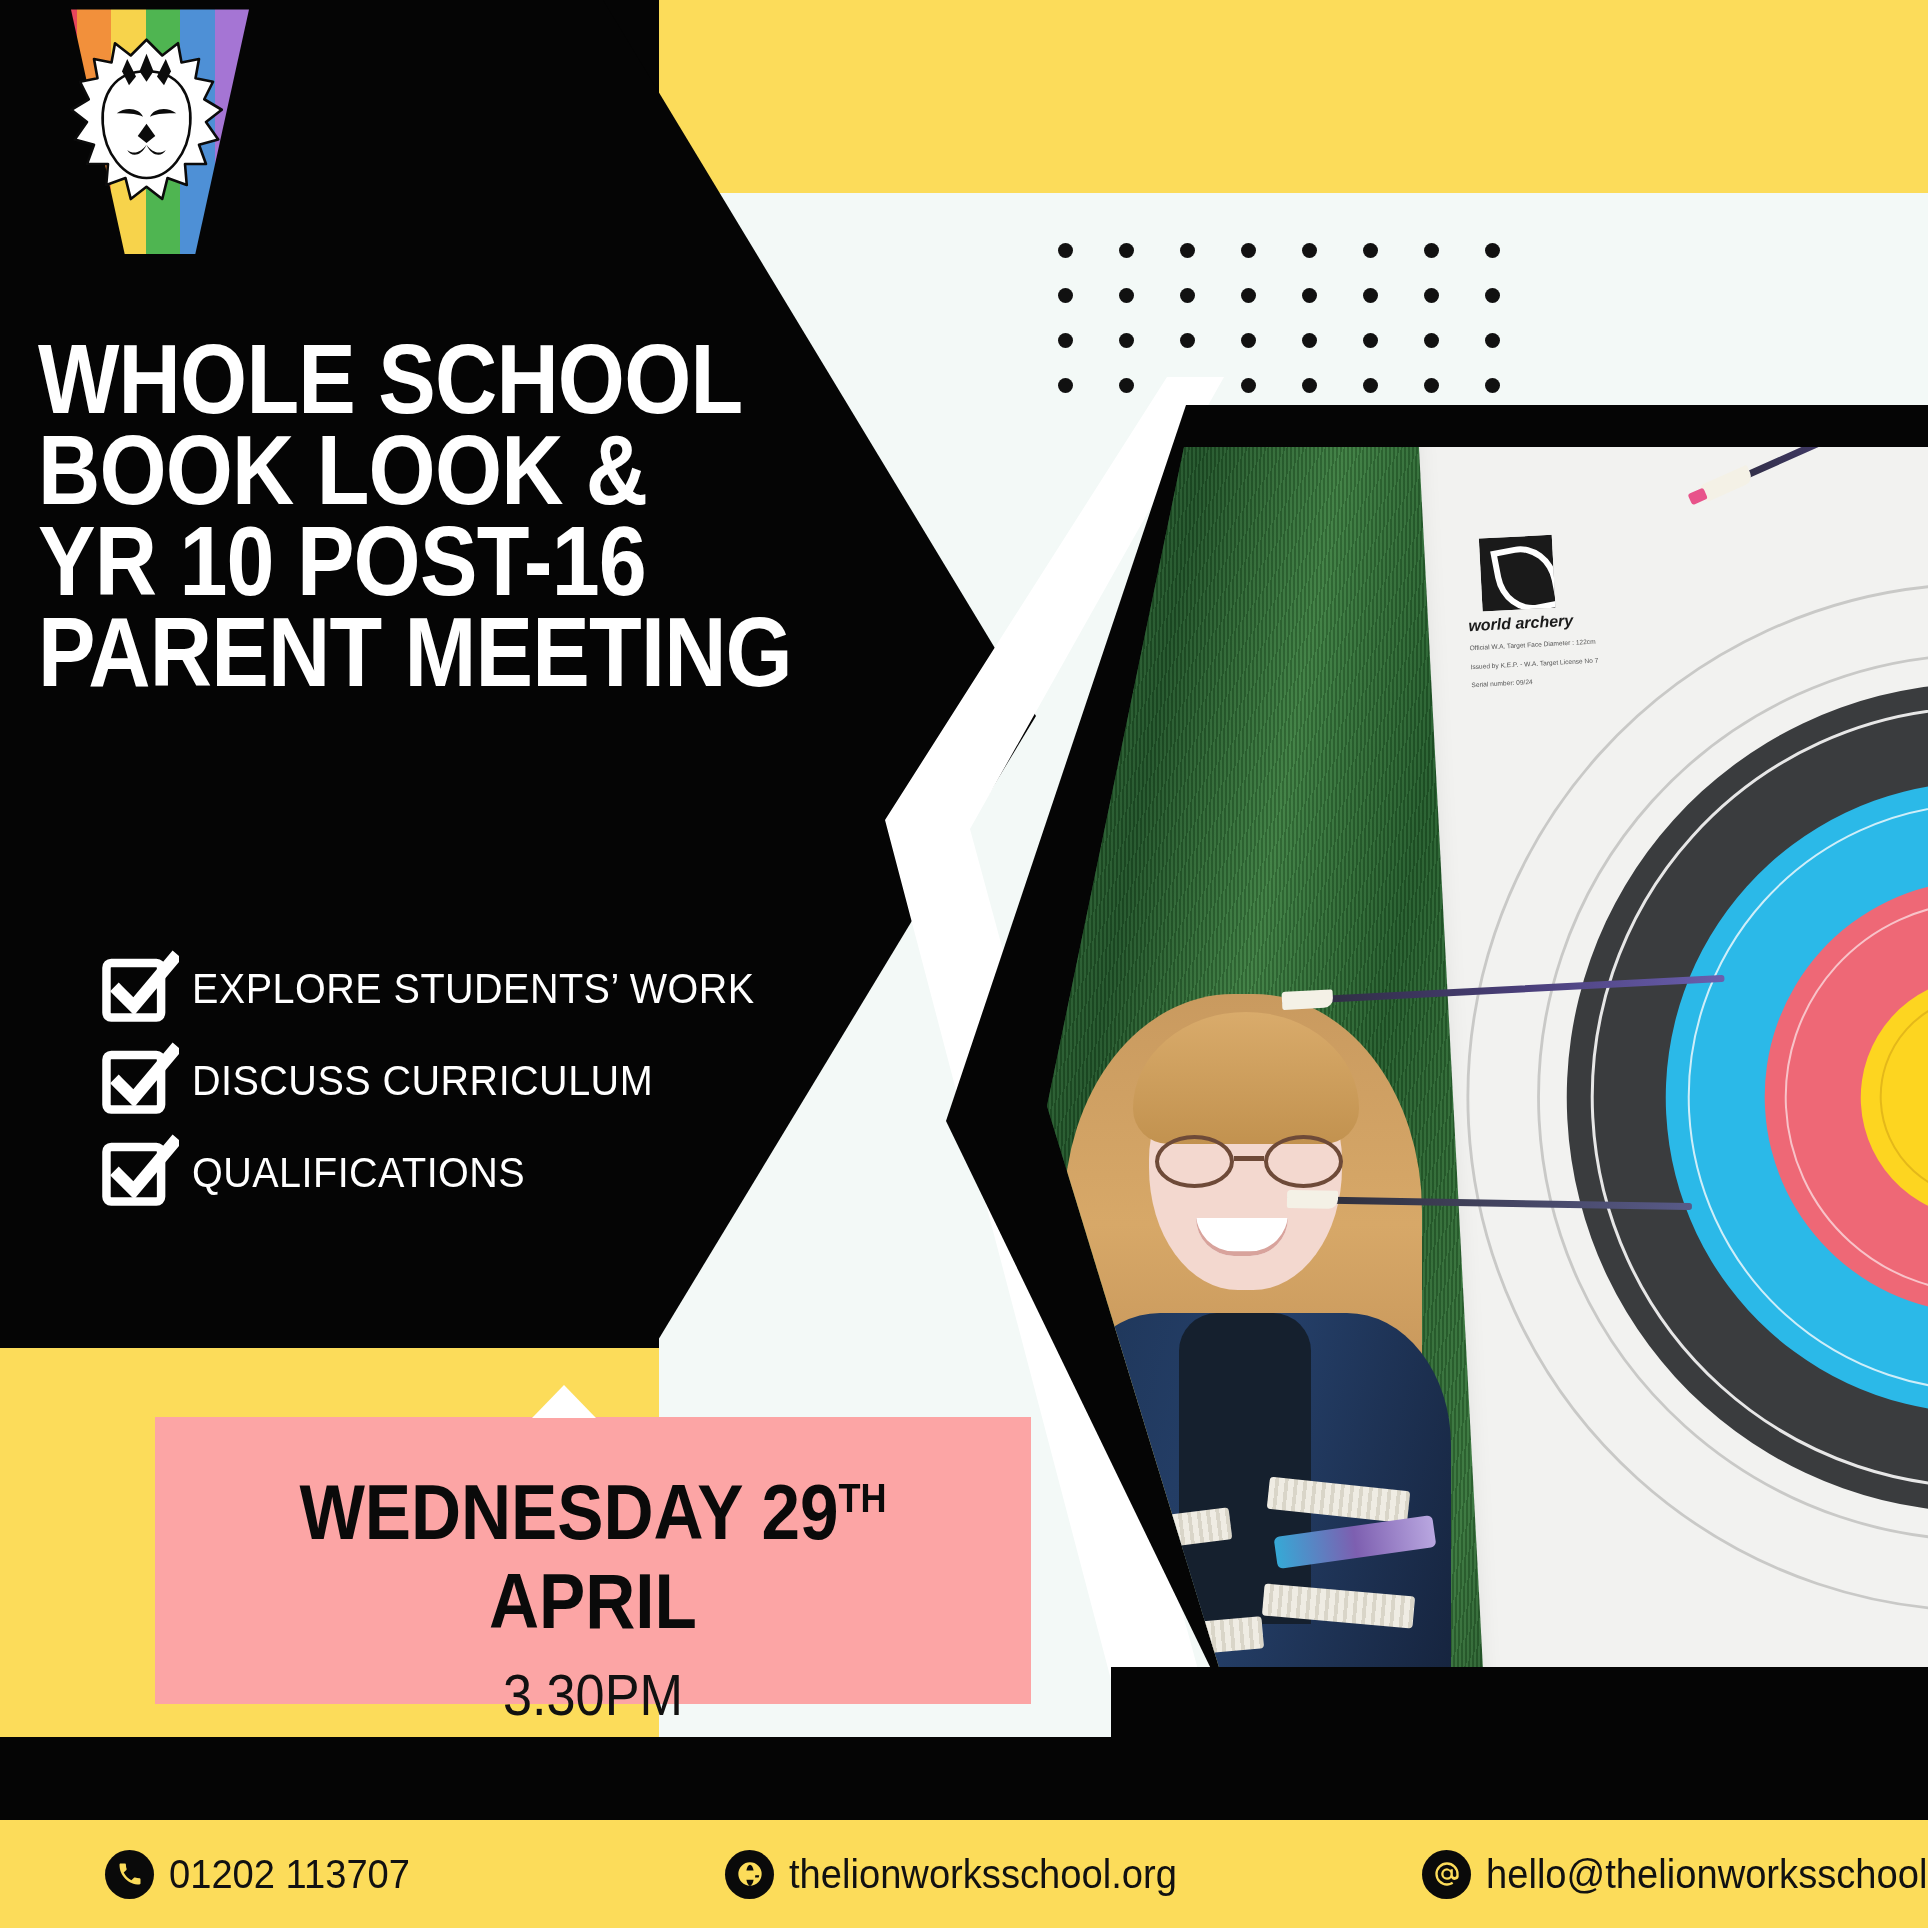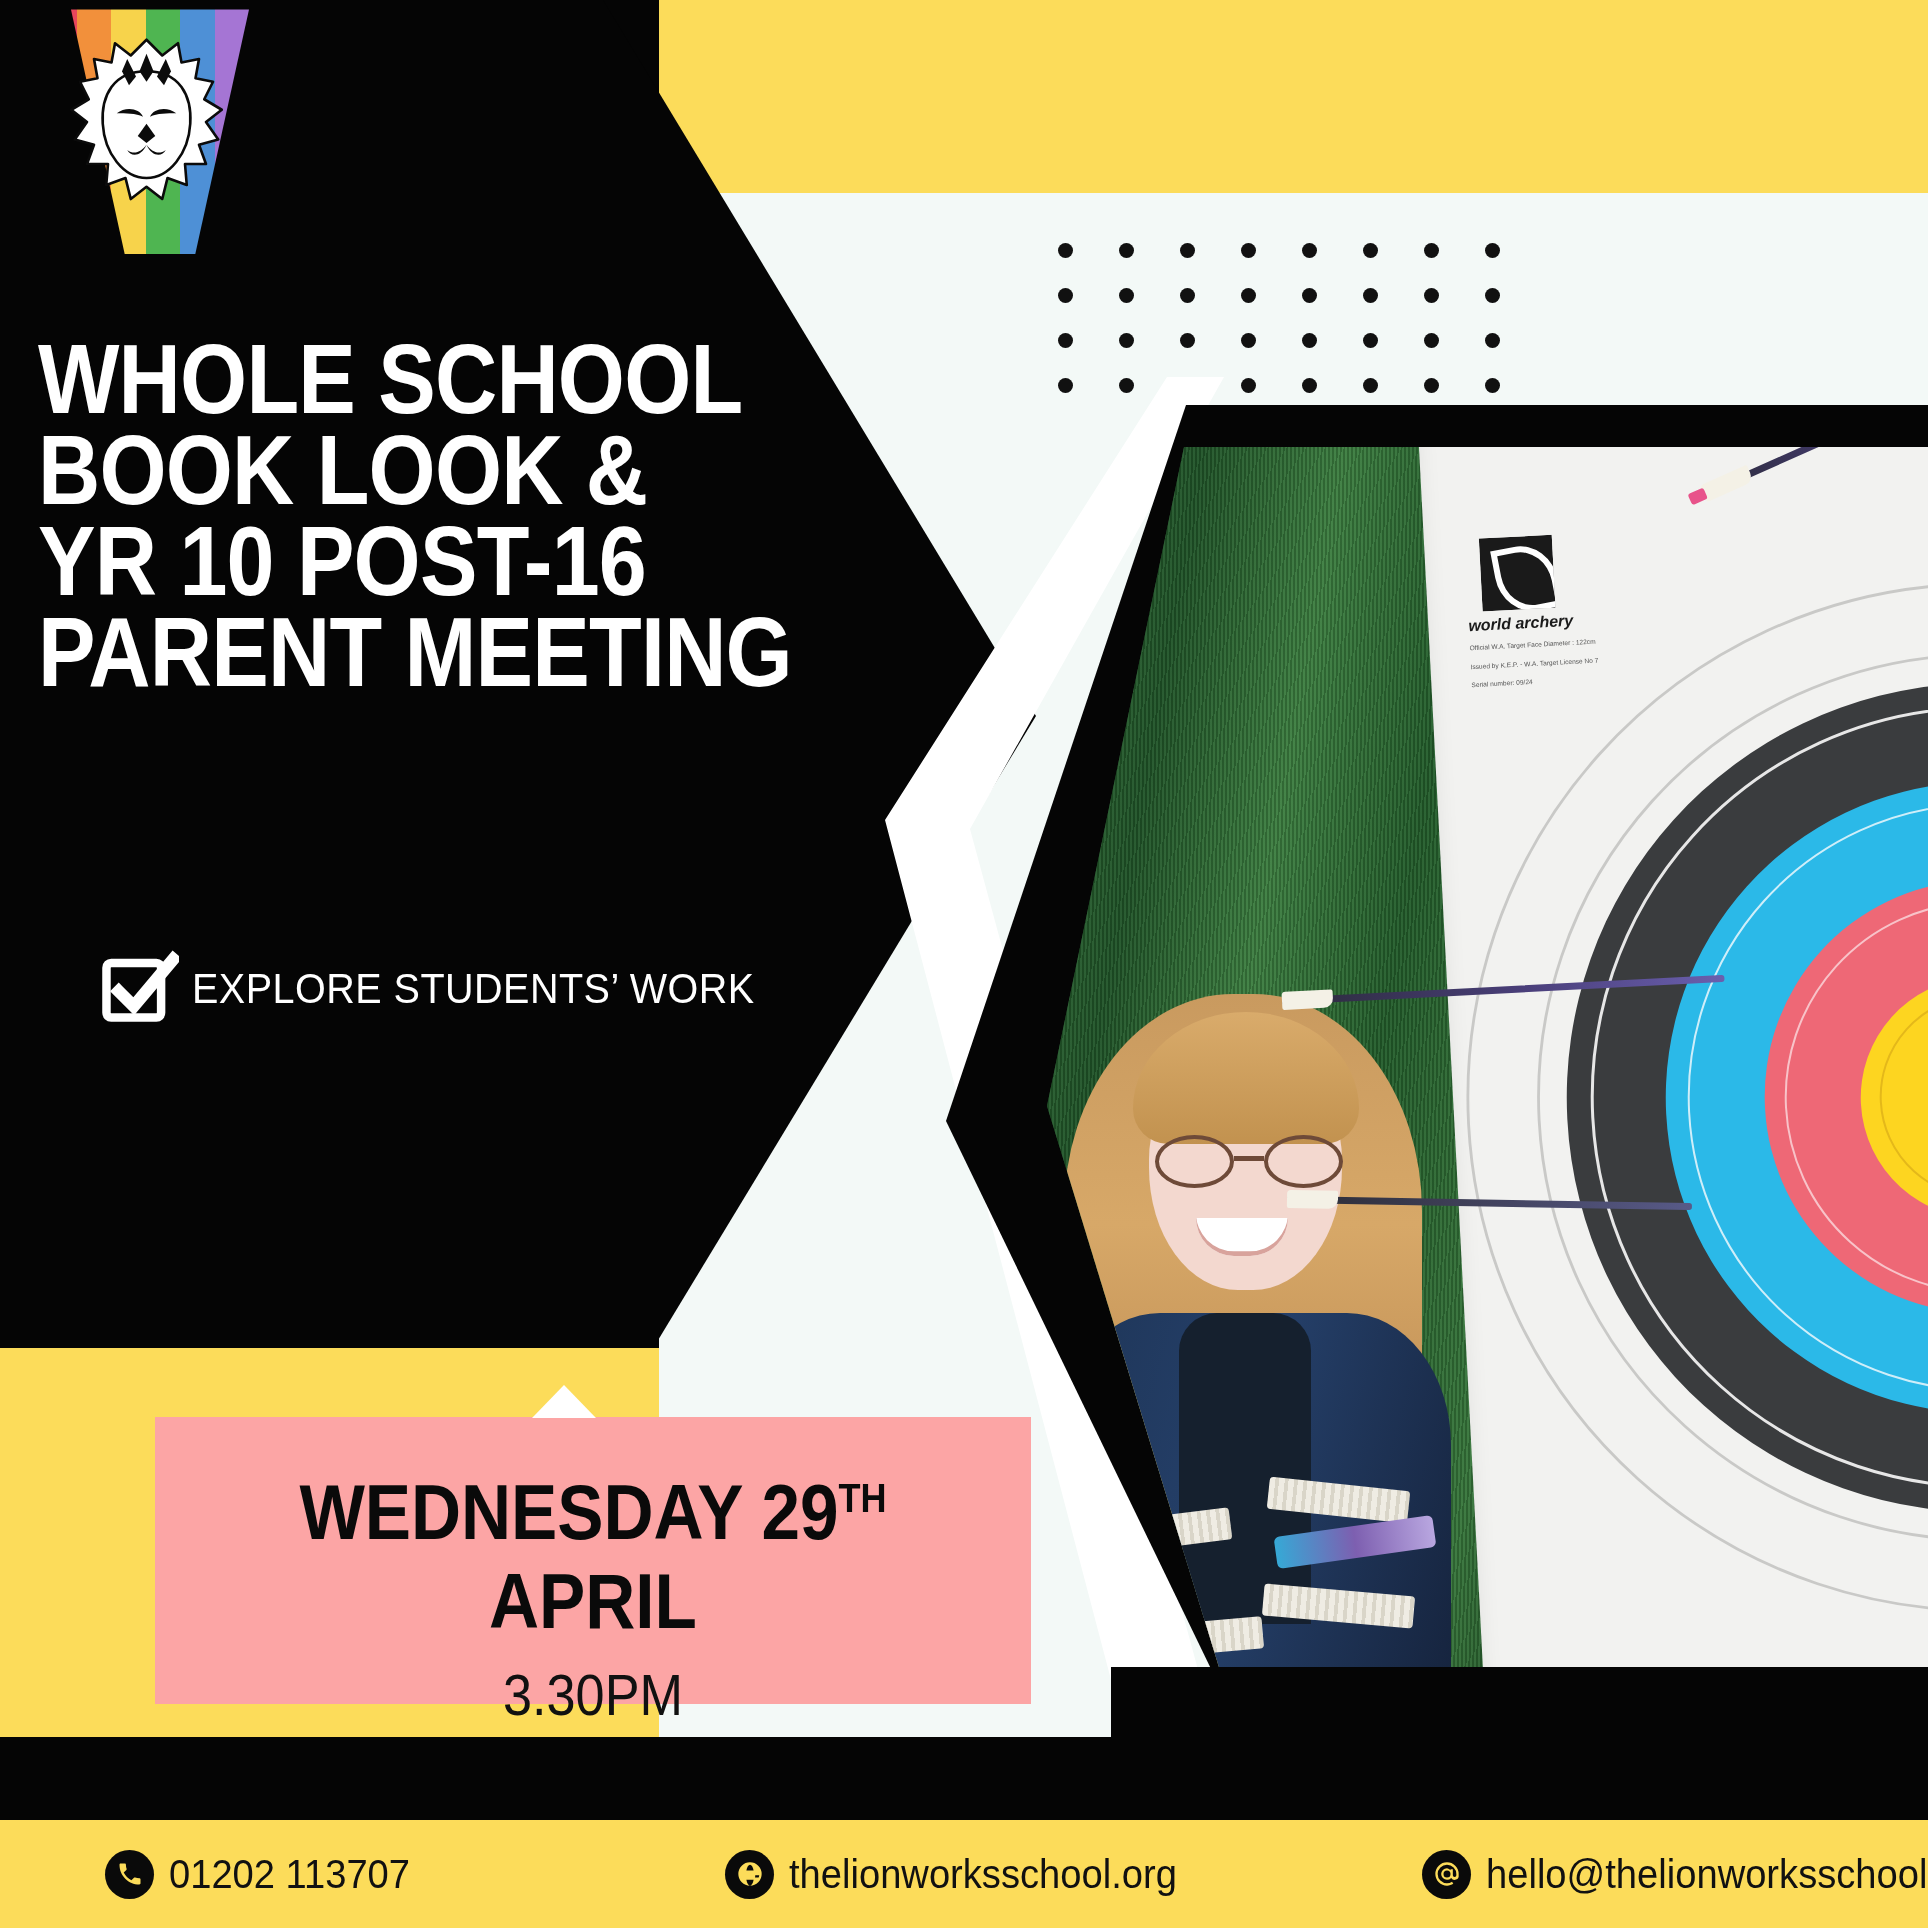--- a/index.html
+++ b/index.html
@@ -489,6 +489,15 @@
       </span>
       <span class="check-label">EXPLORE STUDENTS’ WORK</span>
     </div>
+    <div class="check-row">
+      <span class="cbox">
+        <svg viewBox="0 0 86 86">
+          <rect x="9" y="18" width="58" height="58" rx="5" fill="none" stroke="#fff" stroke-width="9"></rect>
+          <path d="M22 48 L38 64 L80 14" fill="none" stroke="#fff" stroke-width="13" stroke-linecap="square"></path>
+        </svg>
+      </span>
+      <span class="check-label">DISCUSS CURRICULUM</span>
+    </div>
   </div>
 
   <div class="date-banner">

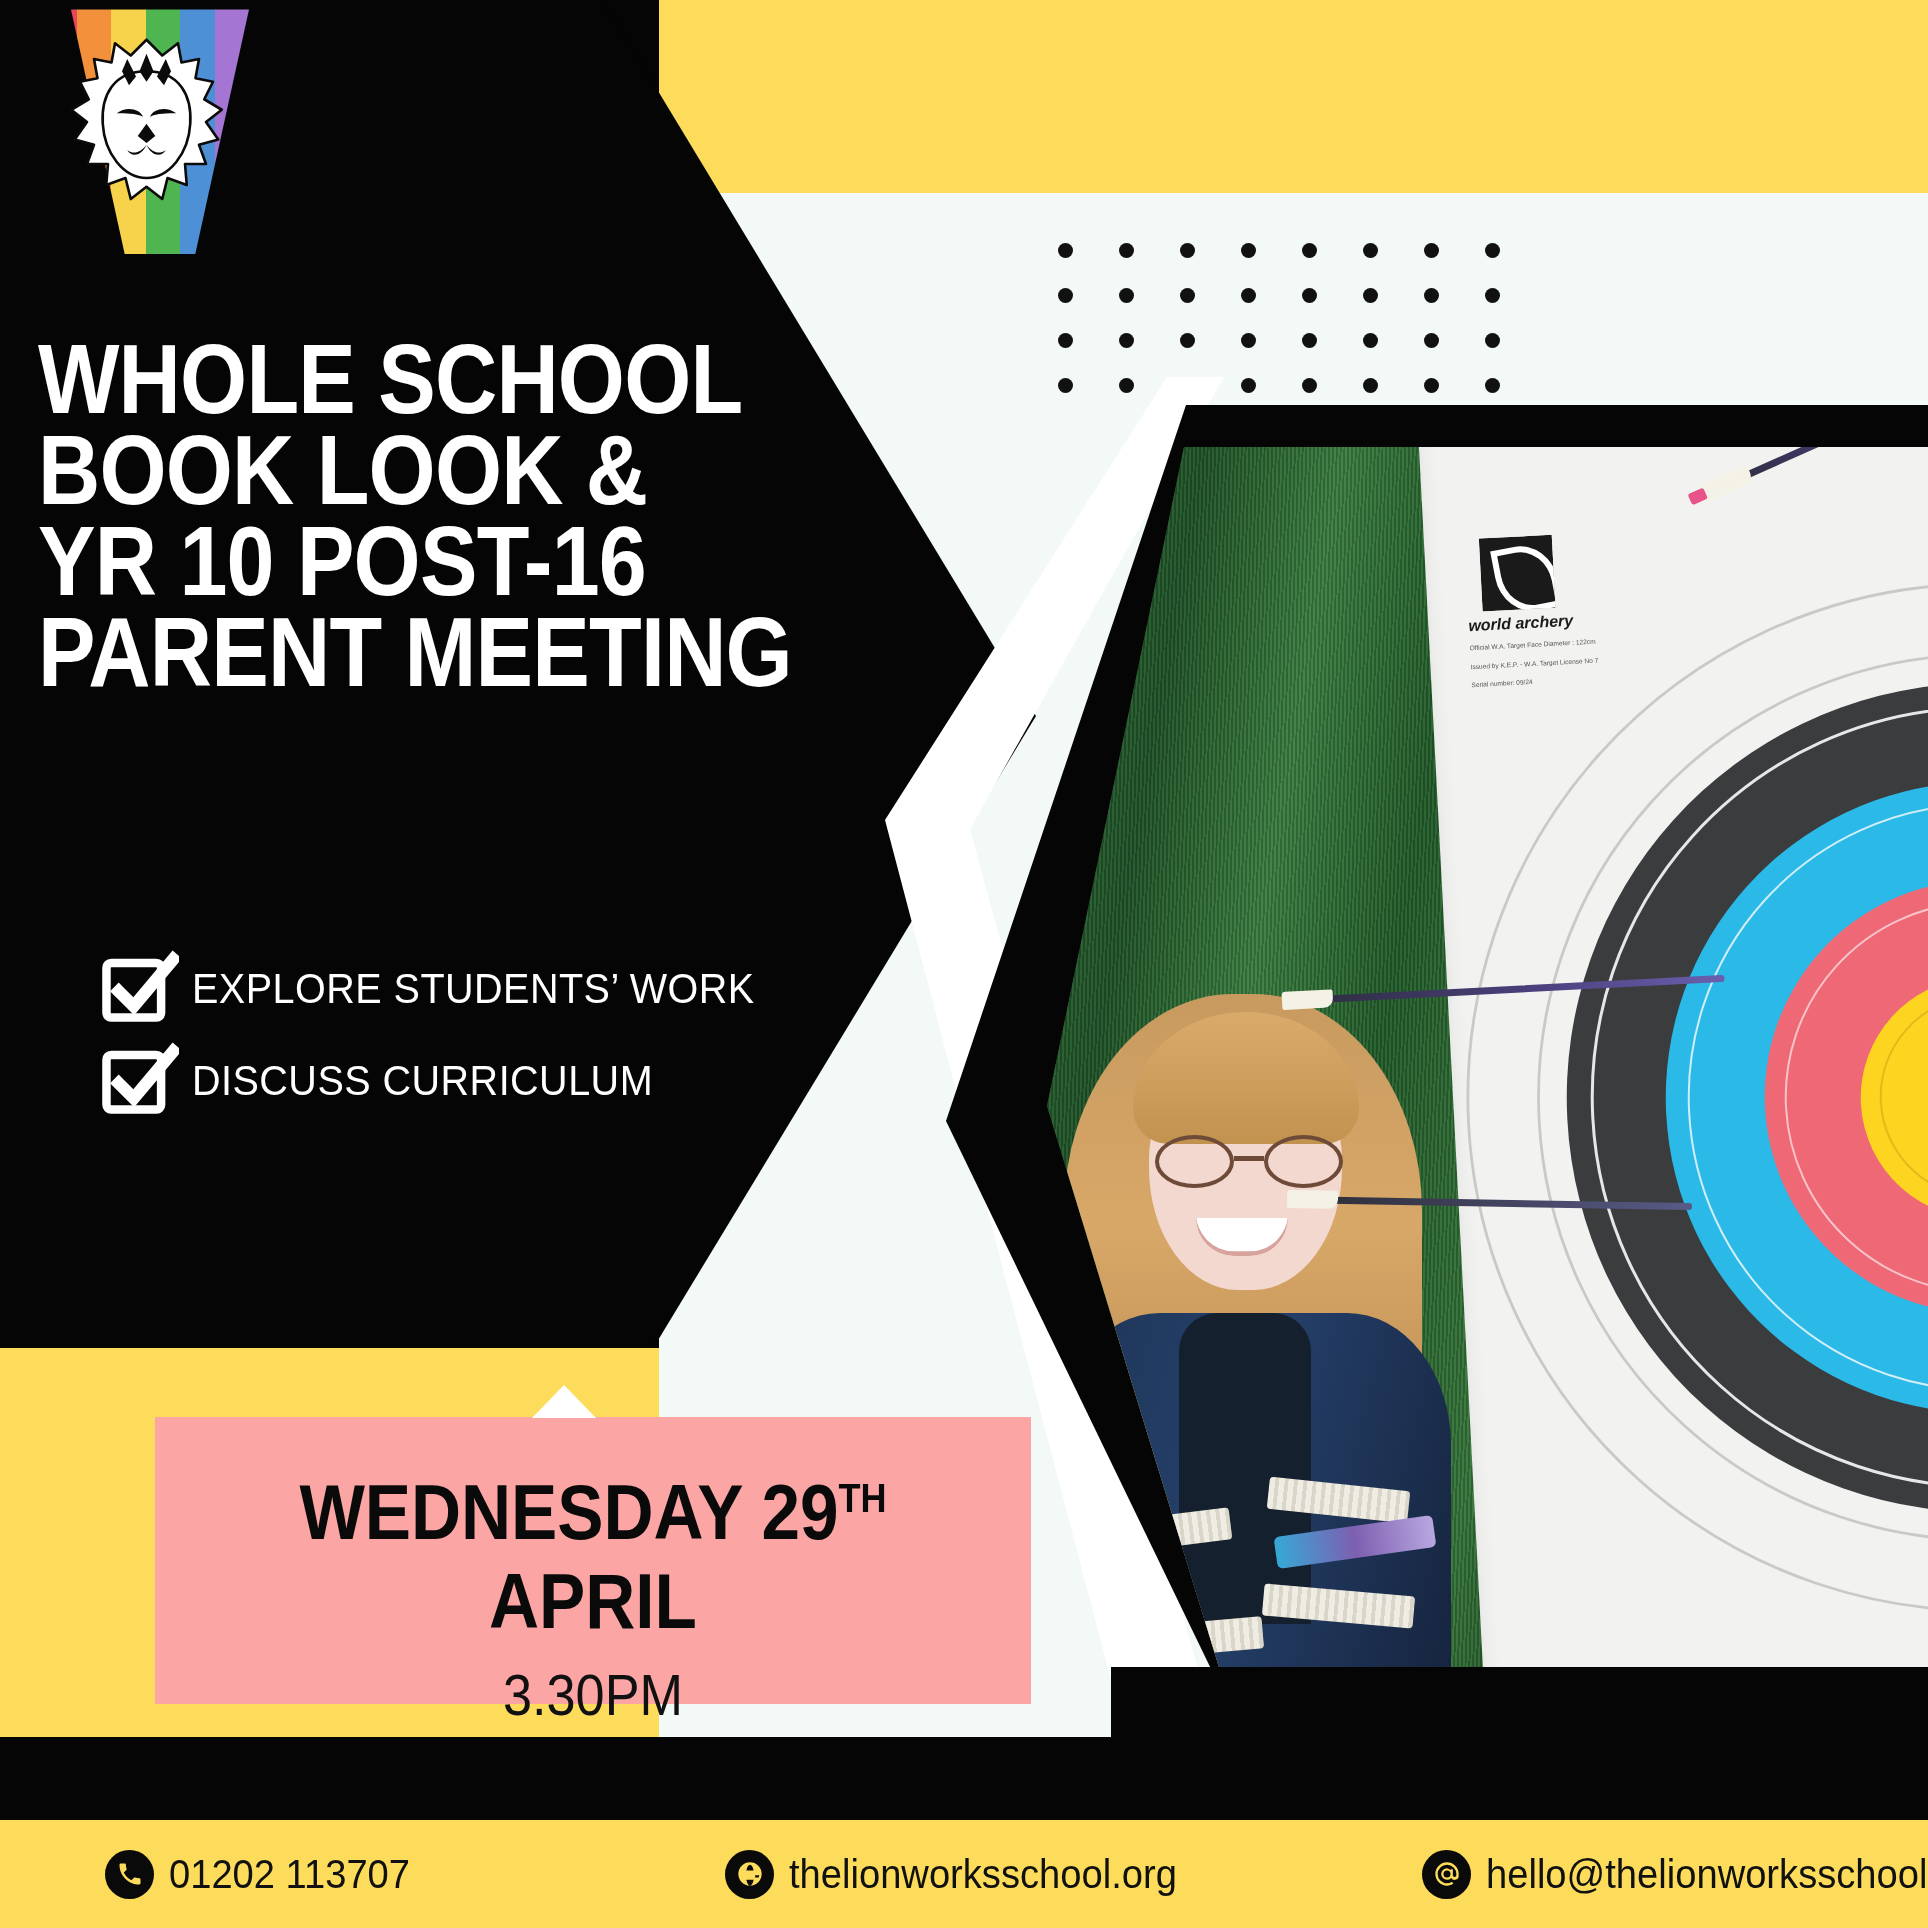--- a/index.html
+++ b/index.html
@@ -498,6 +498,15 @@
       </span>
       <span class="check-label">DISCUSS CURRICULUM</span>
     </div>
+    <div class="check-row">
+      <span class="cbox">
+        <svg viewBox="0 0 86 86">
+          <rect x="9" y="18" width="58" height="58" rx="5" fill="none" stroke="#fff" stroke-width="9"></rect>
+          <path d="M22 48 L38 64 L80 14" fill="none" stroke="#fff" stroke-width="13" stroke-linecap="square"></path>
+        </svg>
+      </span>
+      <span class="check-label">QUALIFICATIONS</span>
+    </div>
   </div>
 
   <div class="date-banner">

